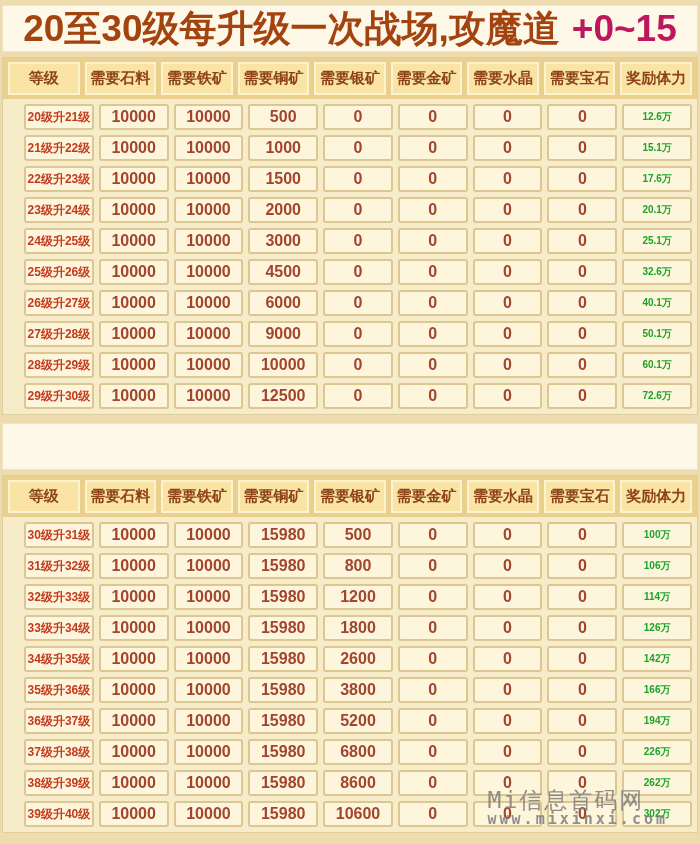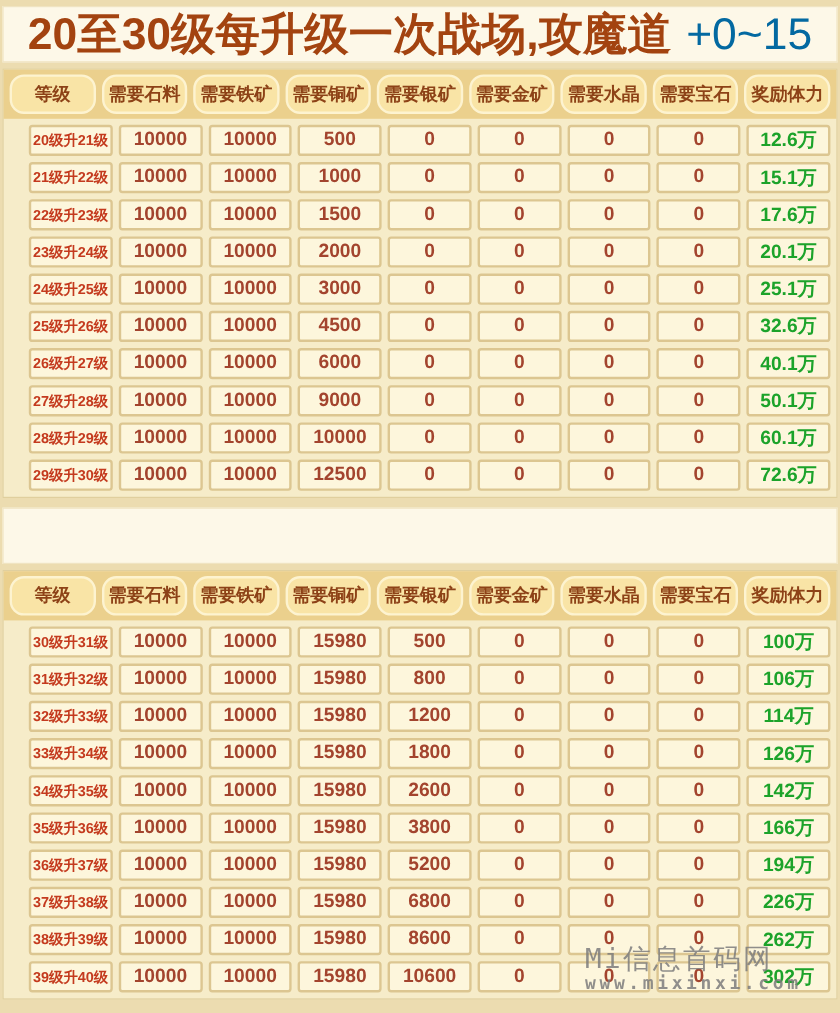--- a/index.html
+++ b/index.html
@@ -30,8 +30,8 @@
   }
   .title-bonus {
     font-size: 37px;
-    font-weight: 400;
-    color: #0369a1;
+    font-weight: 700;
+    color: #be185d;
   }
   .game-table {
     margin: 5px 2px 0 2px;

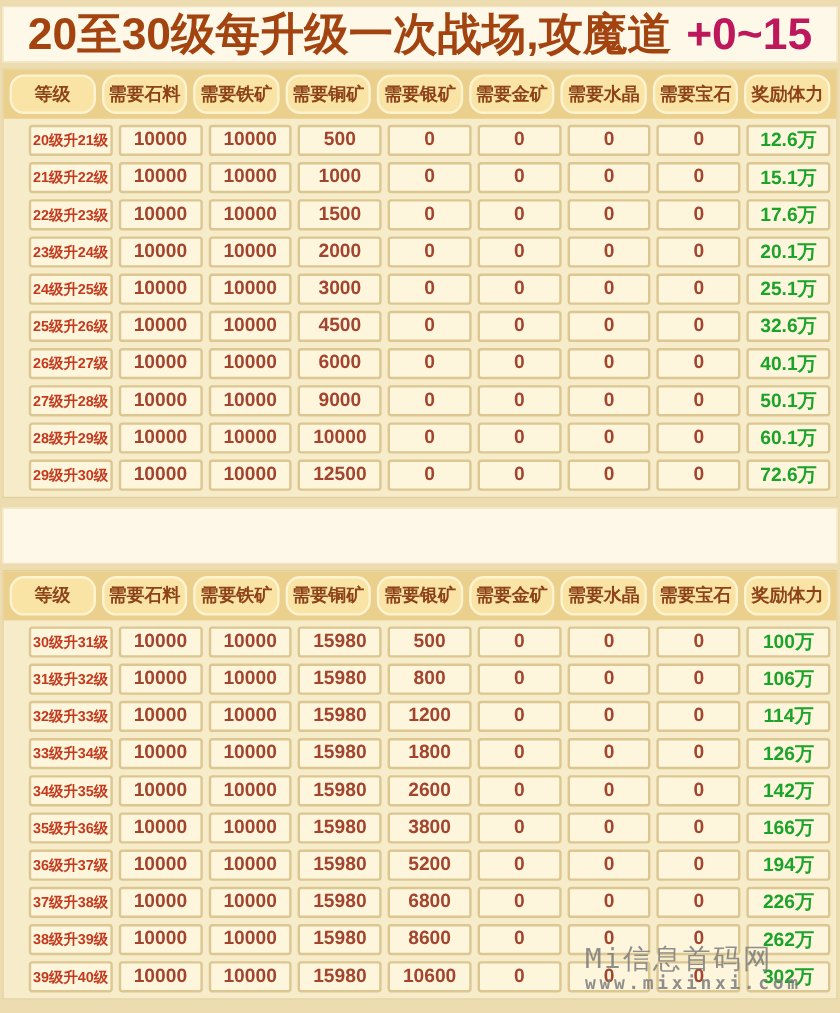--- a/index.html
+++ b/index.html
@@ -49,7 +49,7 @@
     height: 33px;
     background: #f9e4a6;
     border: 2px solid #fdf3d0;
-    border-radius: 12px;
+    border-radius: 0;
     display: flex;
     align-items: center;
     justify-content: center;

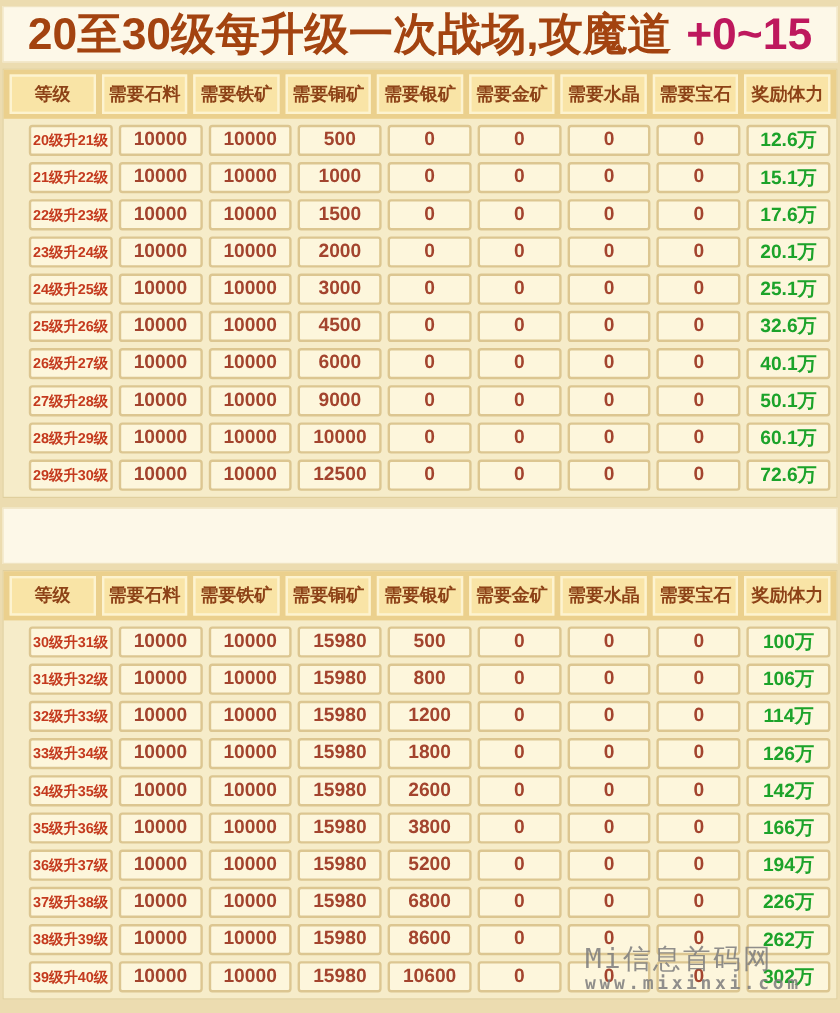--- a/index.html
+++ b/index.html
@@ -85,7 +85,7 @@
   }
   .cell.level { font-size: 12px; color: #c43a1e; }
   .cell.num   { font-size: 16px; color: #a3442e; }
-  .cell.reward{ font-size: 16px; color: #1ca32a; }
+  .cell.reward{ font-size: 10px; color: #1ca32a; }
   .watermark {
     position: absolute;
     right: 32px;

